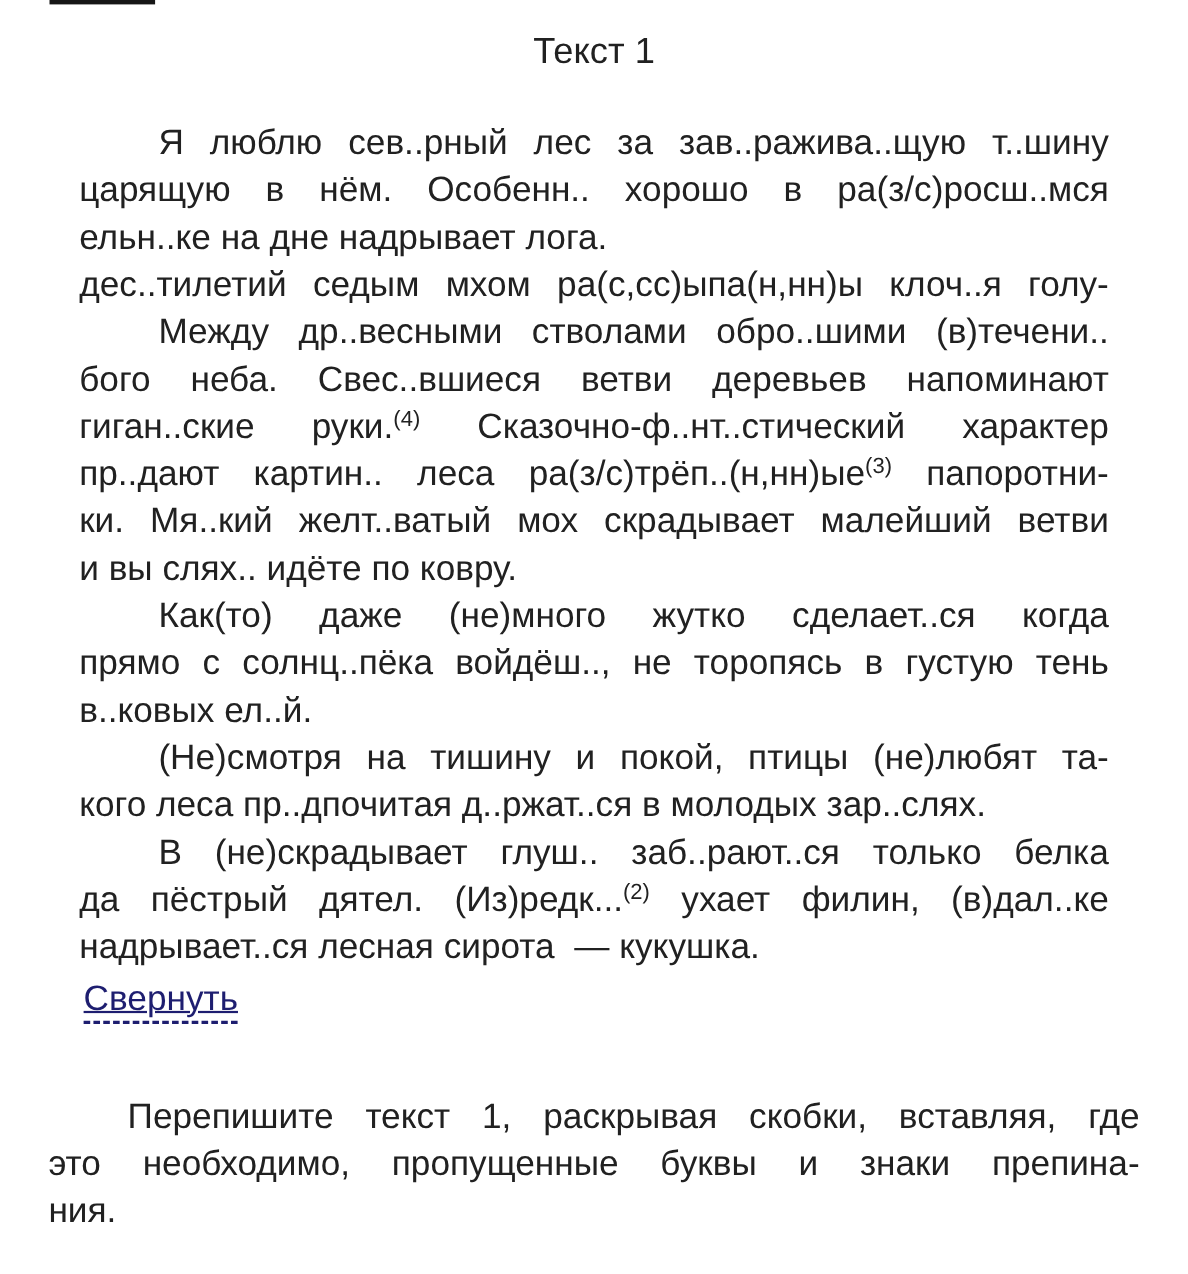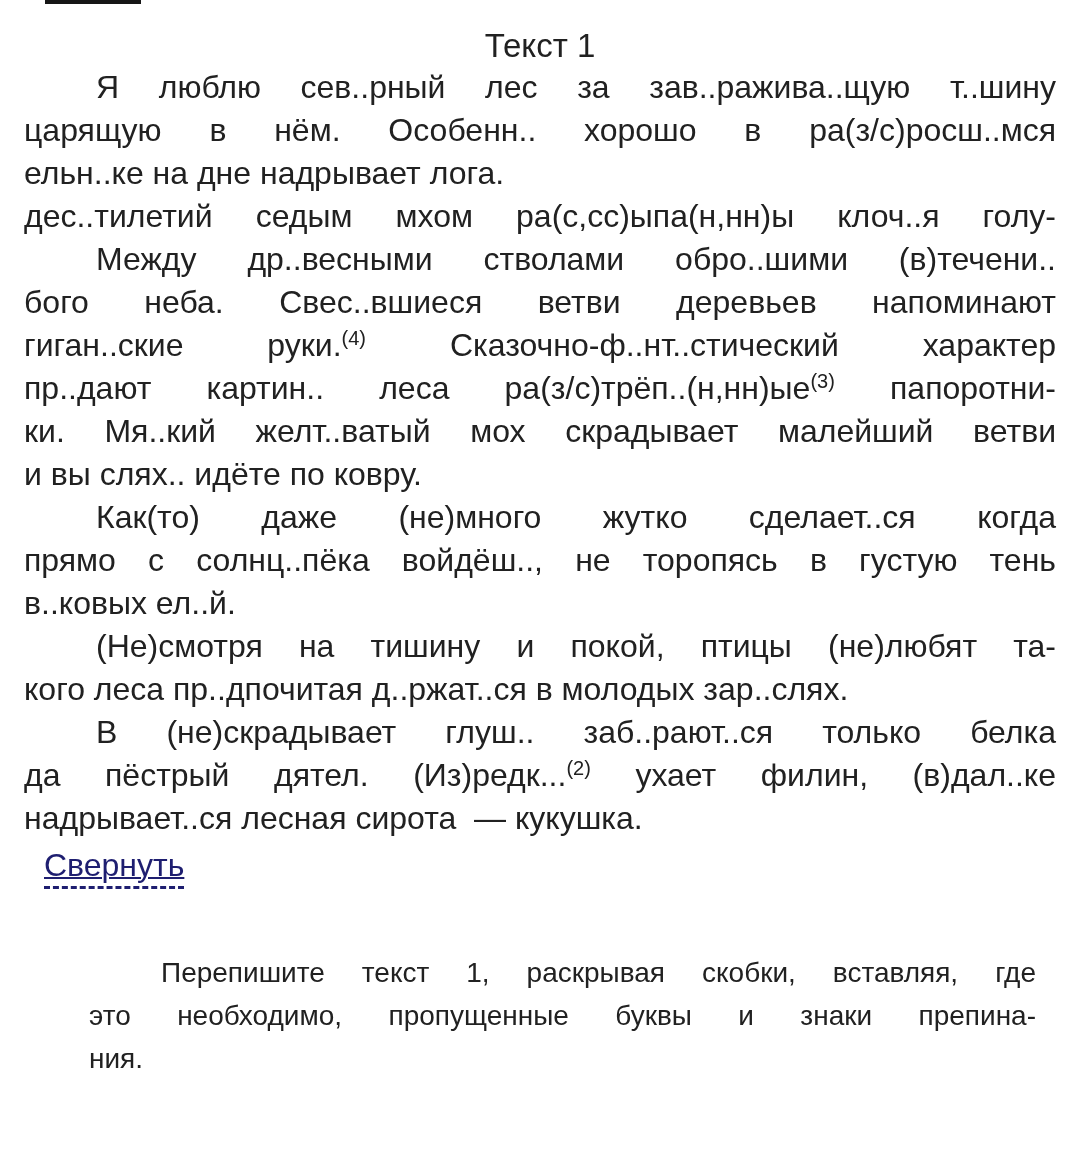--- a/index.html
+++ b/index.html
@@ -31,7 +31,8 @@
     color: #212121;
   }
   .text-body {
-    padding: 0 24px;
+    margin-top: 42px;
+    padding: 0 72px;
     font-size: 32px;
     line-height: 43px;
   }

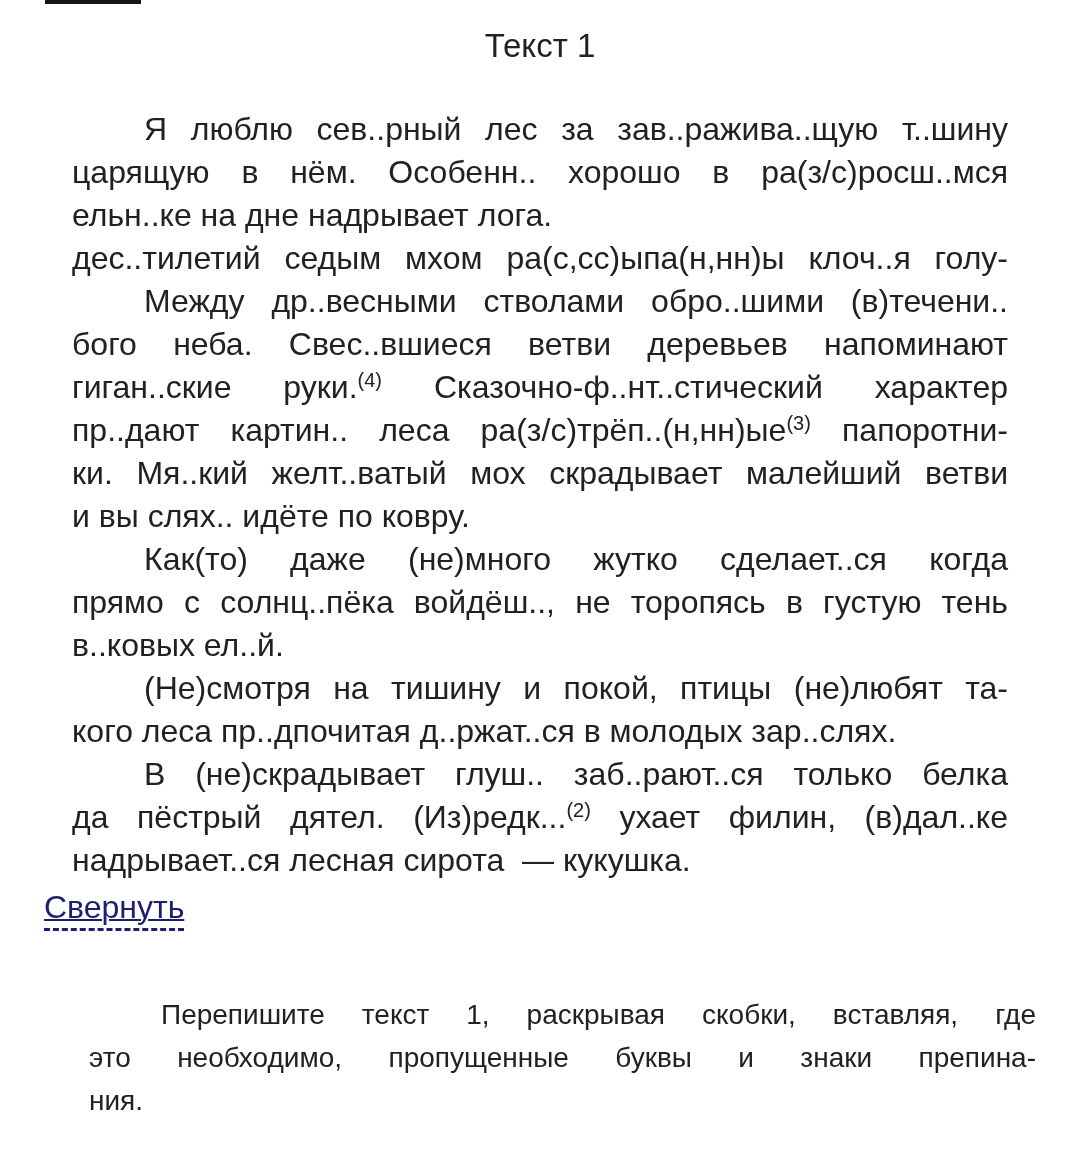--- a/index.html
+++ b/index.html
@@ -66,6 +66,7 @@
     border-bottom: 3px dashed #1e1e70;
     padding-bottom: 3px;
     cursor: pointer;
+    margin-left: 32px;
   }
   .task-body {
     margin-top: 62px;

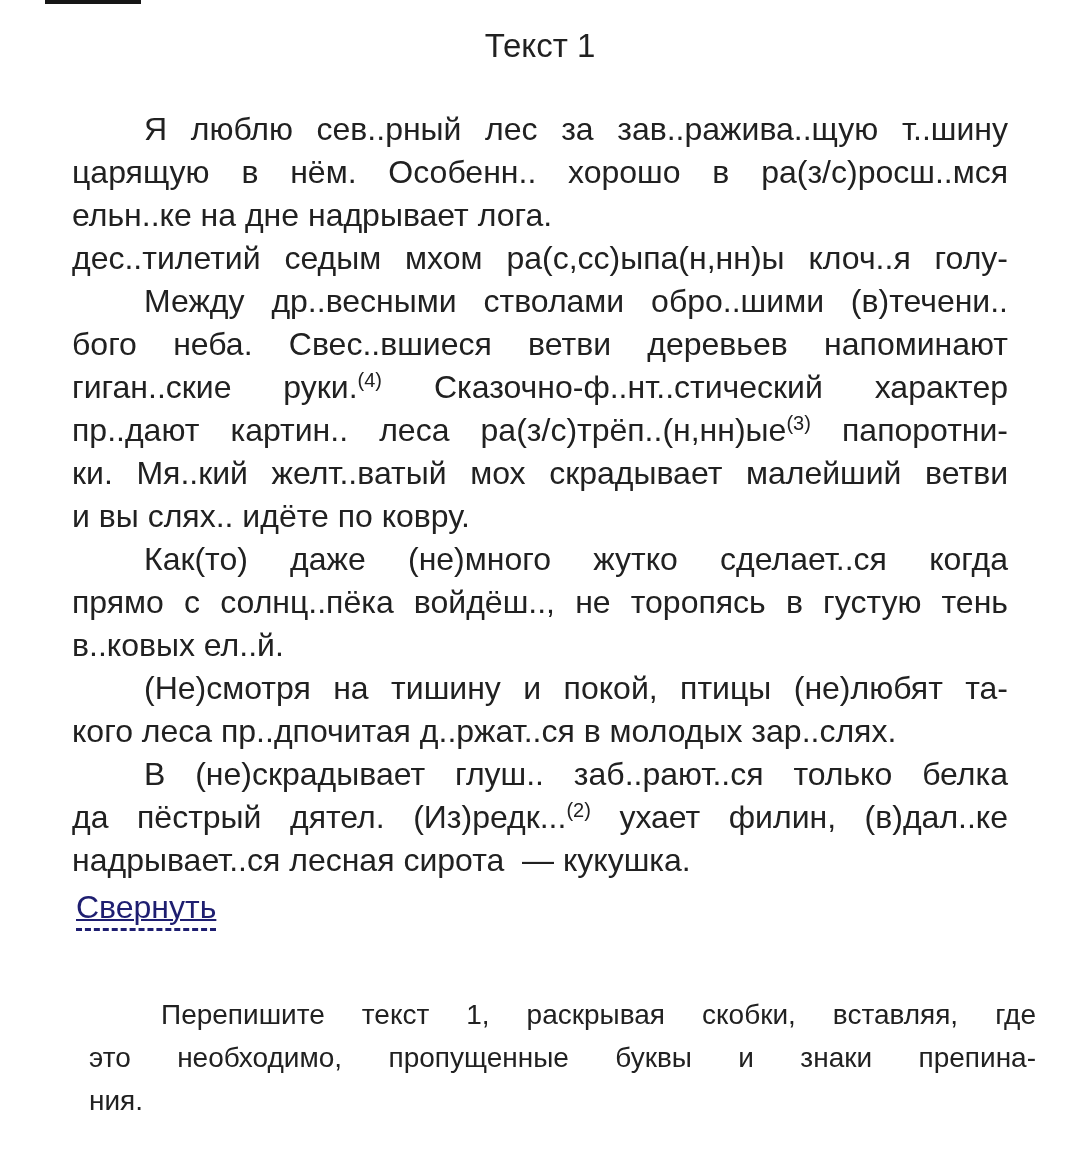--- a/index.html
+++ b/index.html
@@ -71,9 +71,8 @@
   .task-body {
     margin-top: 62px;
     padding: 0 44px;
-    font-size: 28px;
+    font-size: 32px;
     line-height: 43px;
-    margin-left: 45px;
   }
 </style>
 </head>

